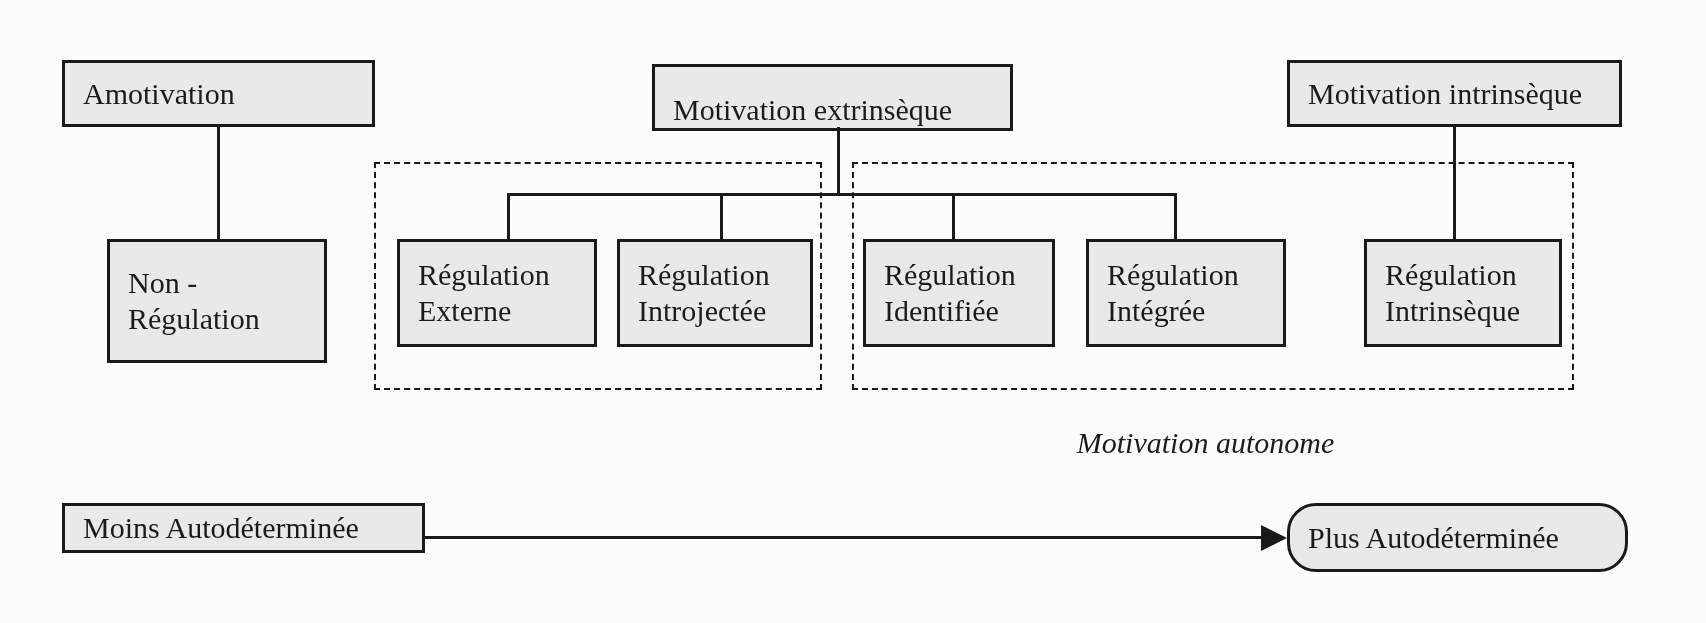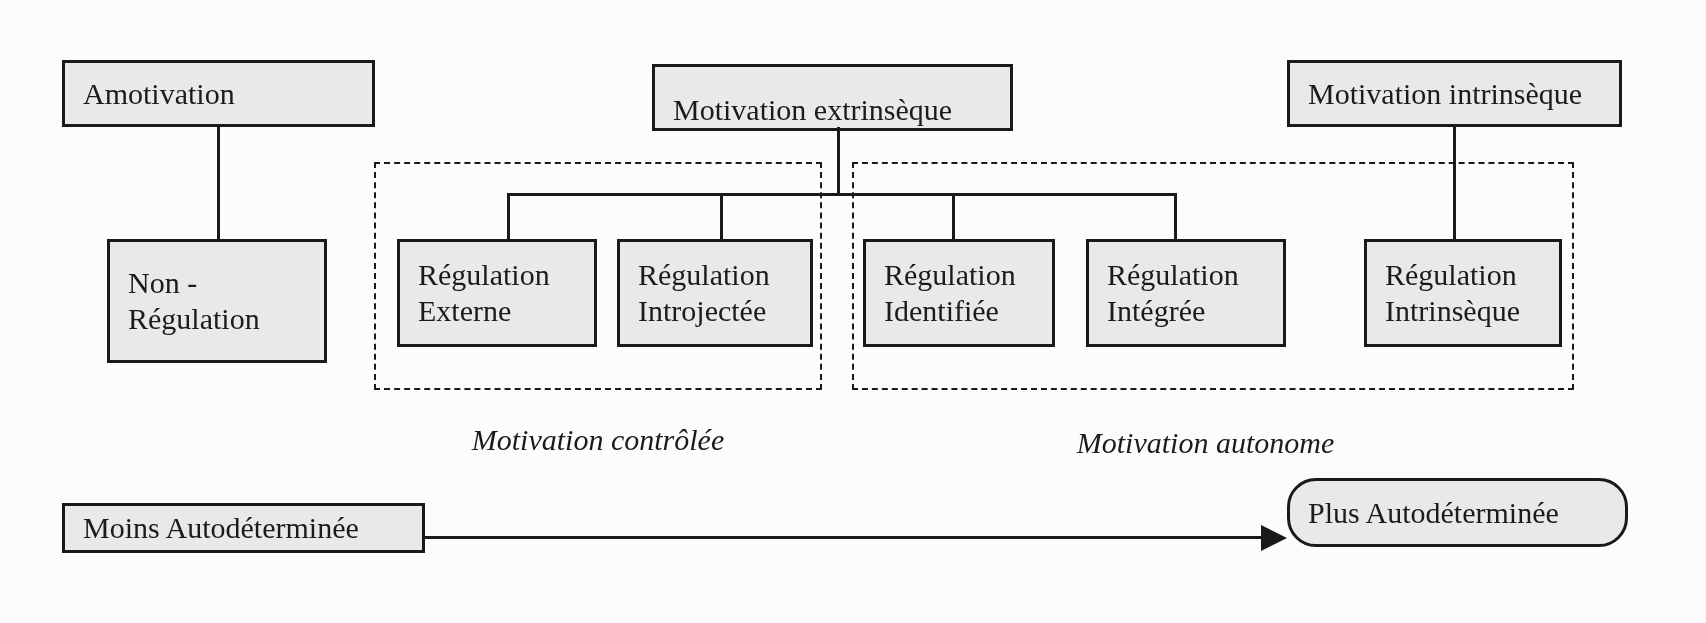--- a/index.html
+++ b/index.html
@@ -114,7 +114,6 @@
     <span>Intrinsèque</span>
   </div>
 
-  <div class="group-label" style="left:374px;top:423px;width:448px;">Motivation contrôlée</div>
   <div class="group-label" style="left:868px;top:426px;width:675px;">Motivation autonome</div>
 
   <div class="box" style="left:62px;top:503px;width:363px;height:50px;">

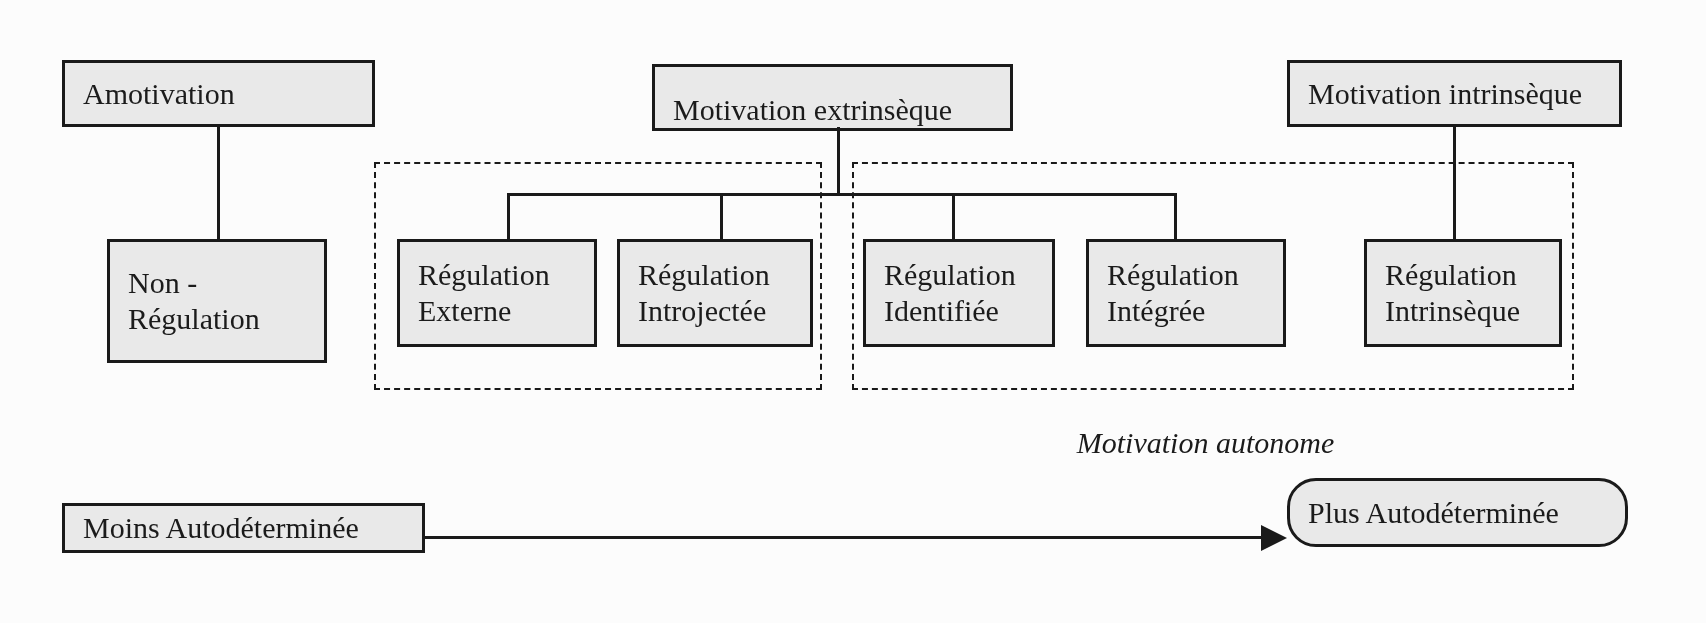--- a/index.html
+++ b/index.html
@@ -121,7 +121,7 @@
   </div>
   <div class="hline" style="left:425px;top:536px;width:837px;"></div>
   <div class="arrowhead" style="left:1261px;top:525px;"></div>
-  <div class="box" style="left:1287px;top:478px;width:341px;height:69px;border-radius:29px;">
+  <div class="box" style="left:1287px;top:503px;width:341px;height:69px;border-radius:29px;">
     <span>Plus Autodéterminée</span>
   </div>
 

